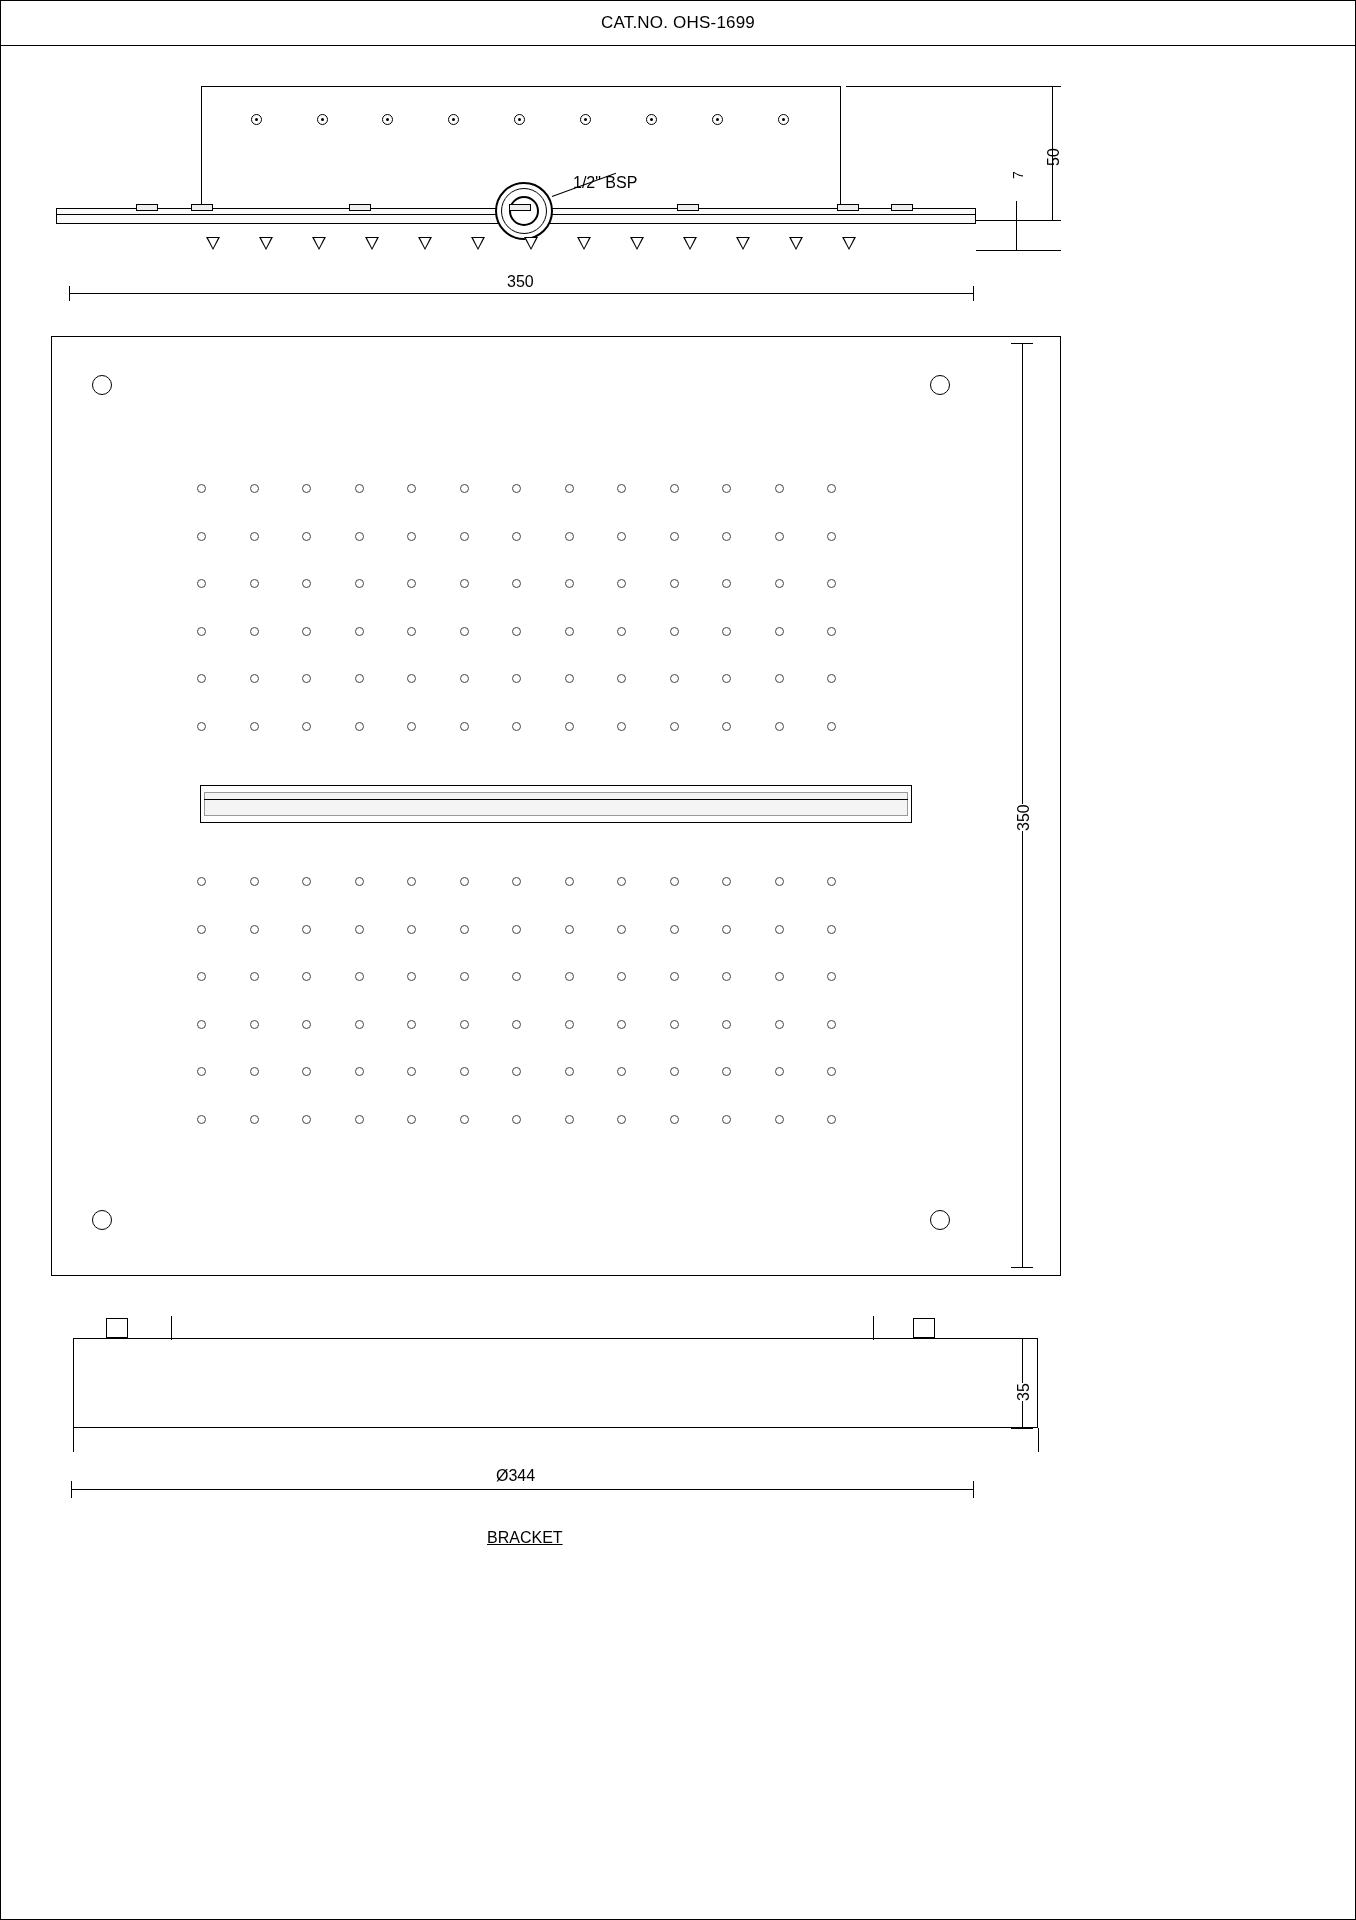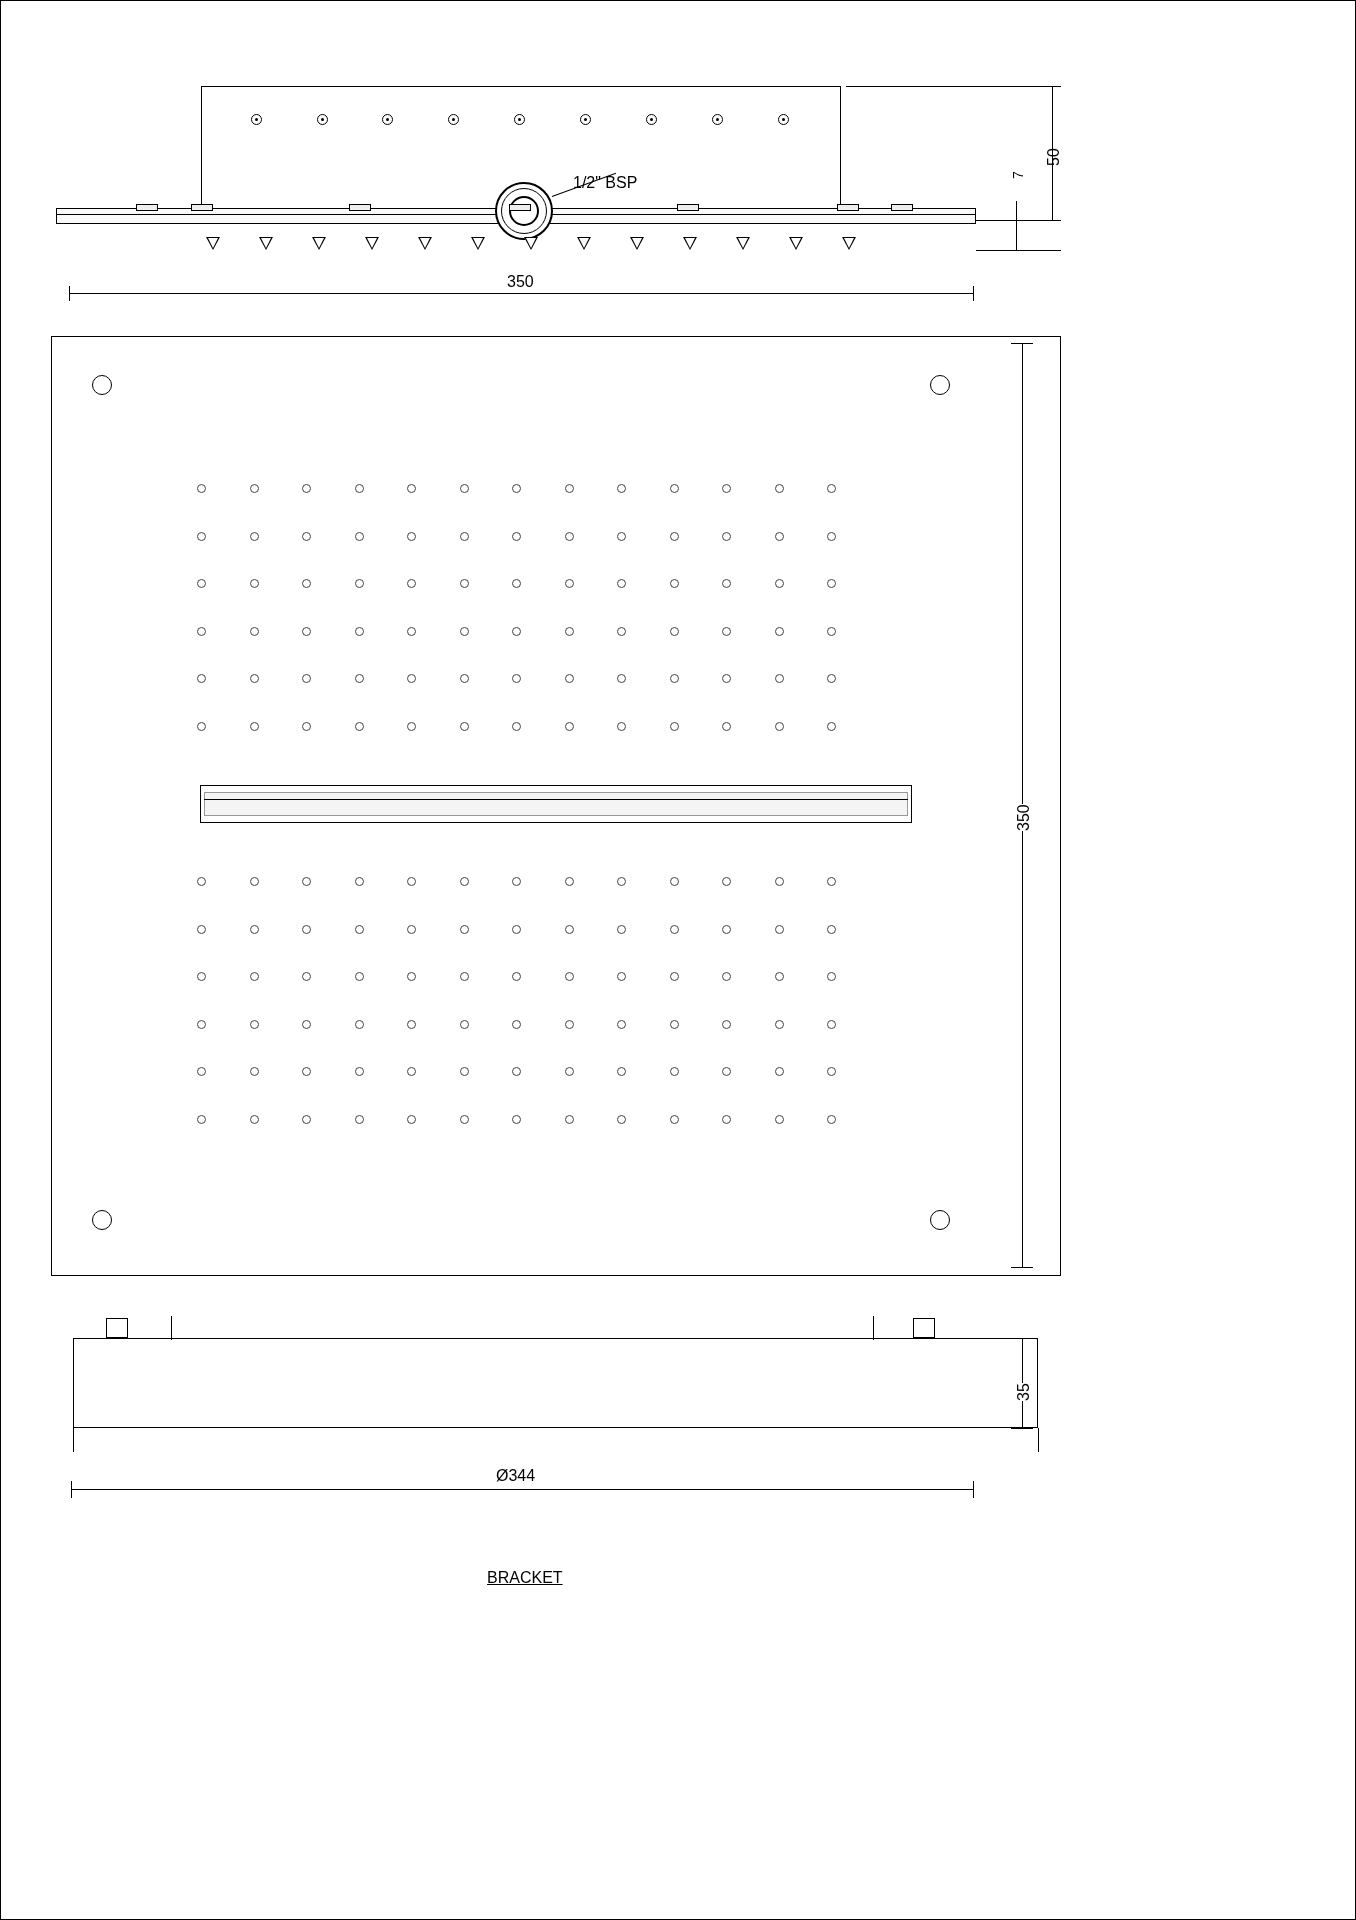--- a/index.html
+++ b/index.html
@@ -61,6 +61,9 @@
 
 <div id="sheet">
 
+  <div class="title-bar">
+    <span>CAT.NO. OHS-1699</span>
+  </div>
 
   <div id="topview">
     <div class="tv-body"></div>

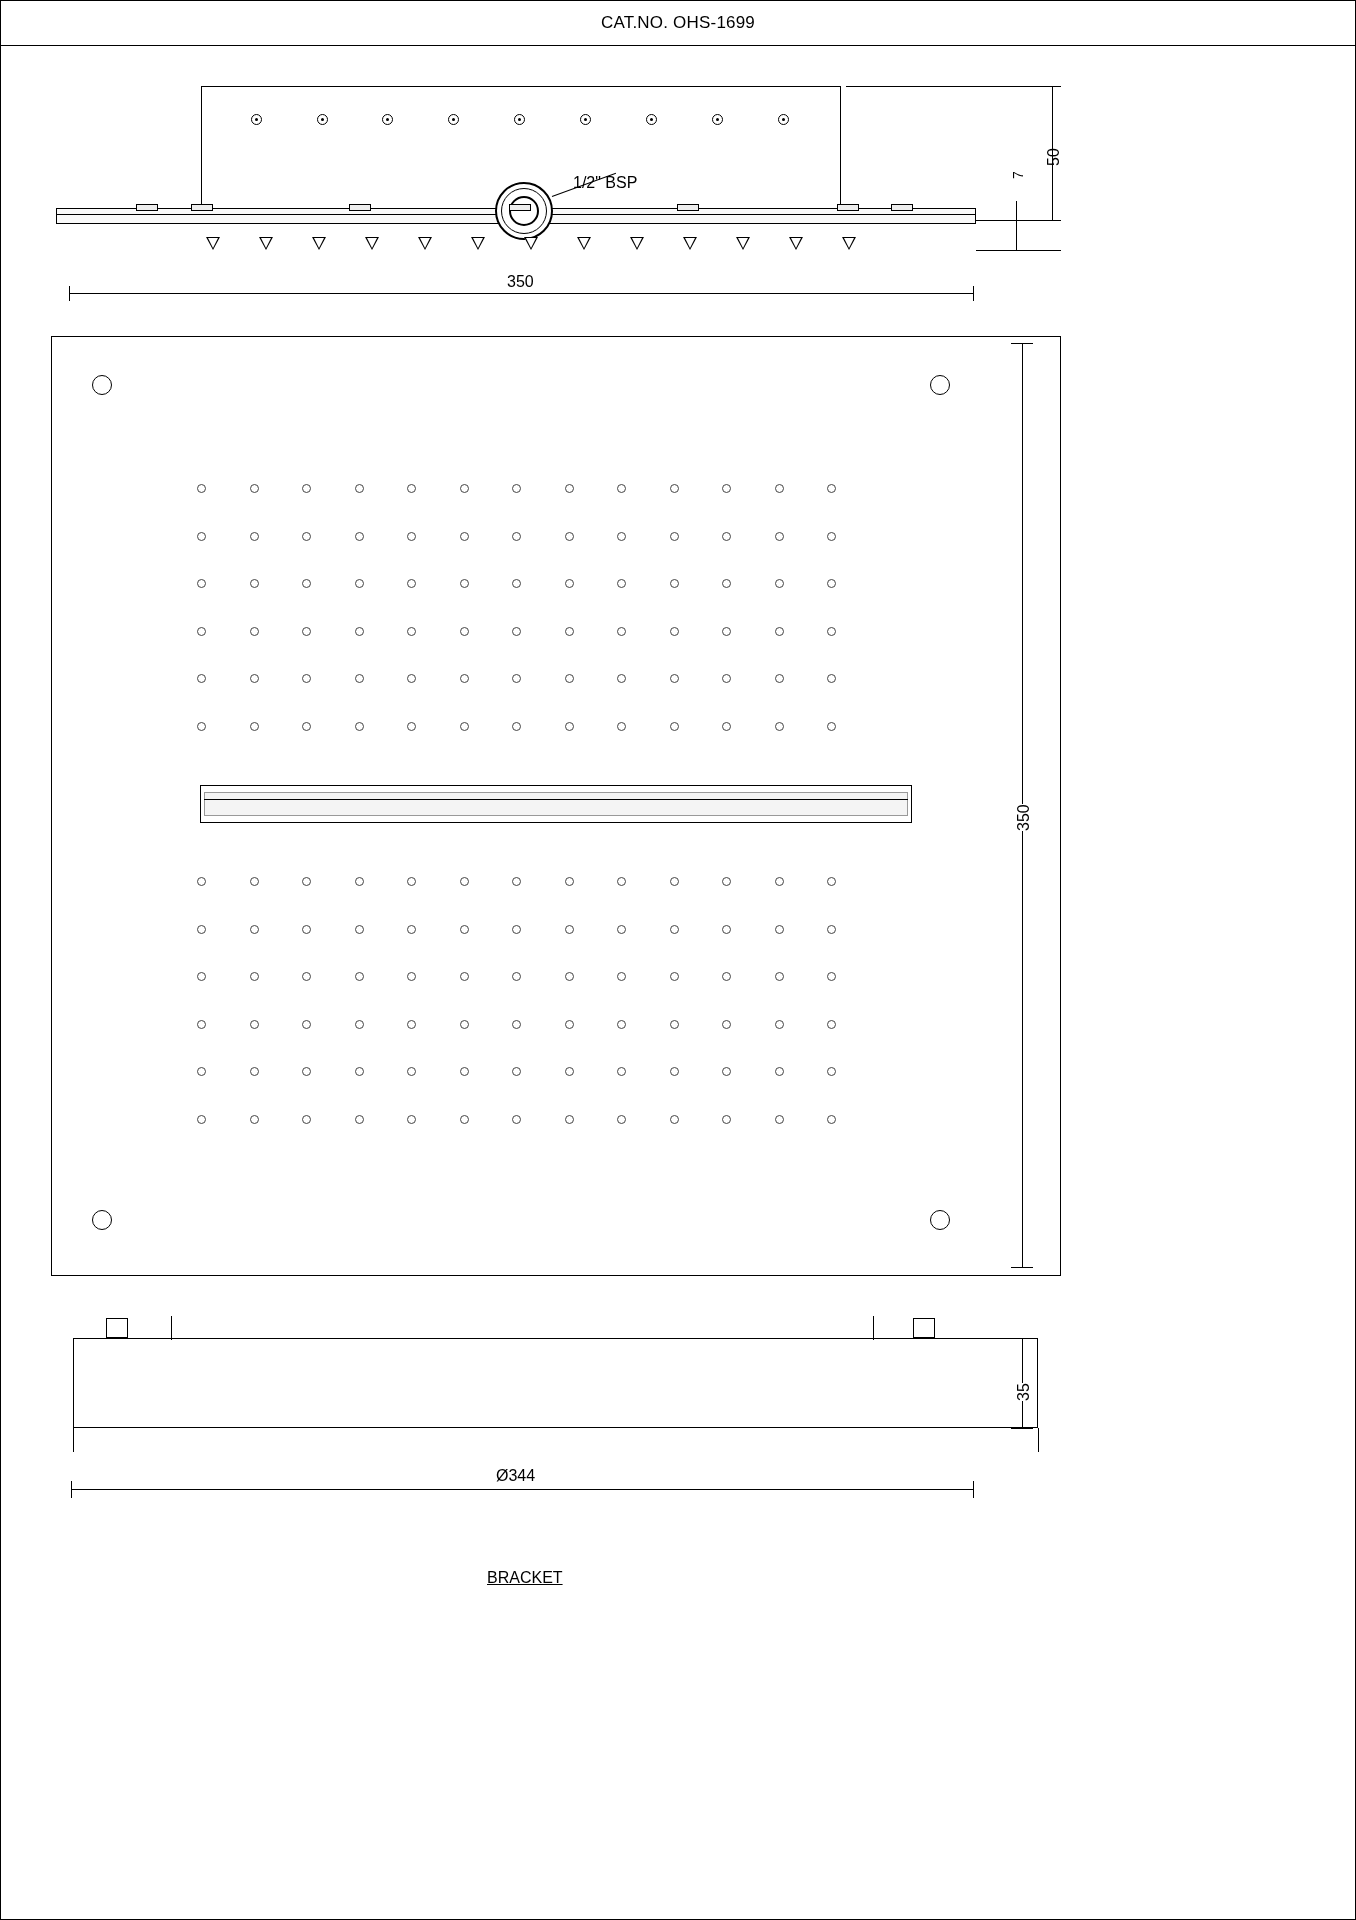--- a/index.html
+++ b/index.html
@@ -321,7 +321,7 @@
   <div class="ln v1" style="left:972px;top:1480px;height:17px;"></div>
   <span class="lbl" style="left:487px;top:1466px;background:#fff;padding:0 8px;">Ø344</span>
 
-  <span class="lbl underline" style="left:486px;top:1528px;margin-top:40px;">BRACKET</span>
+  <span class="lbl underline" style="left:486px;top:1528px;">BRACKET</span>
 
 </div>
 

